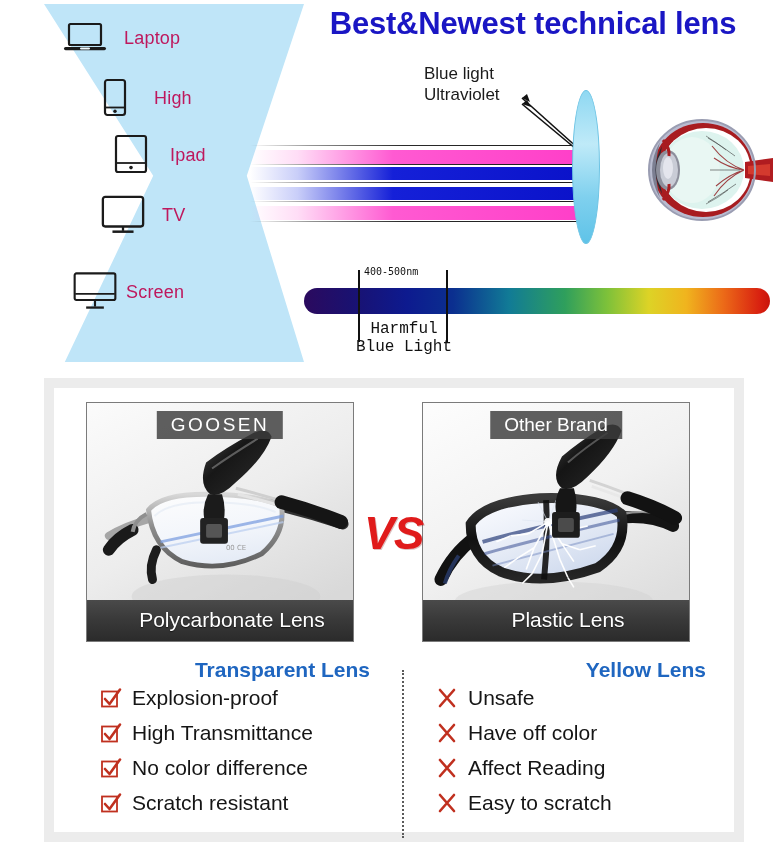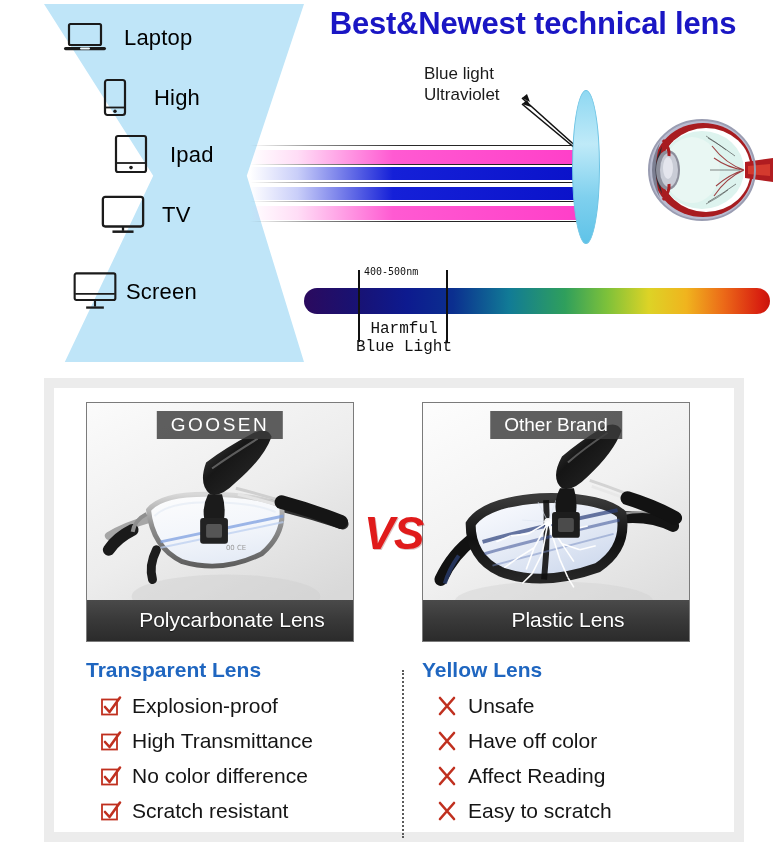--- a/index.html
+++ b/index.html
@@ -44,8 +44,8 @@
     flex:0 0 auto;
   }
   .device-label{
-    font-size:22px;
-    color:#000000;
+    font-size:18px;
+    color:#be185d;
     white-space:nowrap;
     letter-spacing:.2px;
   }

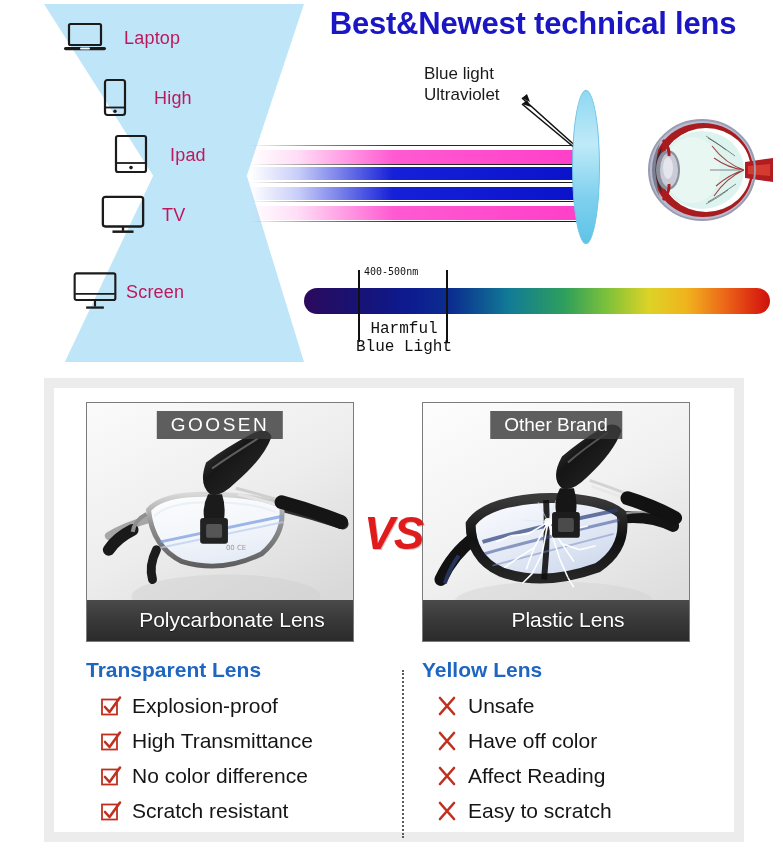--- a/index.html
+++ b/index.html
@@ -278,7 +278,7 @@
 
   .feature-head{
     margin-top:16px;
-    text-align:left;
+    text-align:right;
     font-size:21px;
     font-weight:bold;
     color:#1f66c0;

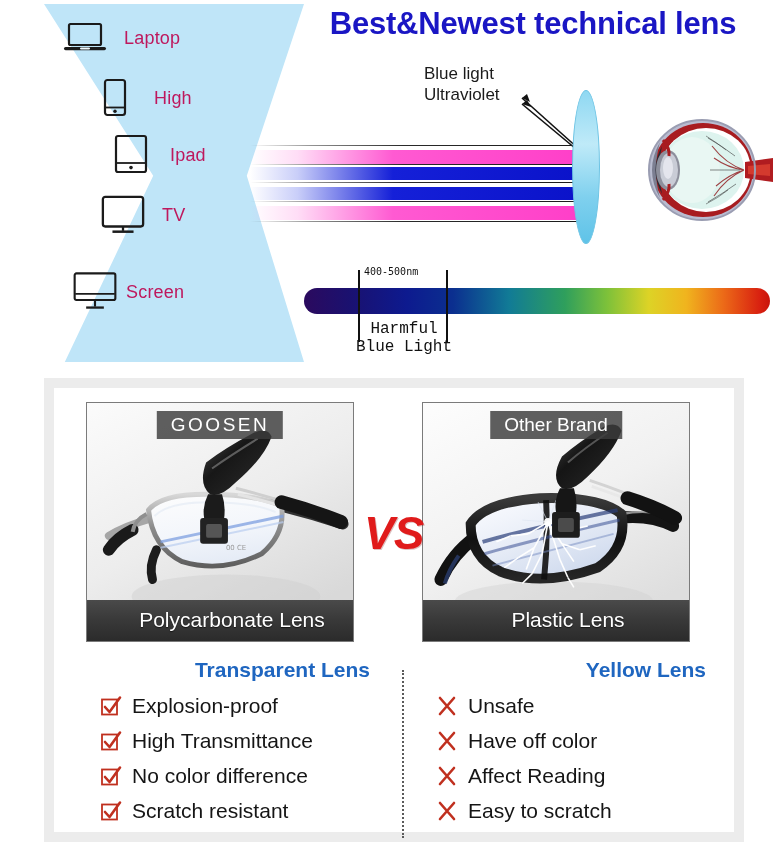--- a/index.html
+++ b/index.html
@@ -285,7 +285,7 @@
   }
   .feature-list{
     list-style:none;
-    margin:10px 0 0 0;
+    margin:2px 0 0 0;
     padding:0 0 0 14px;
   }
   .feature-list li{

